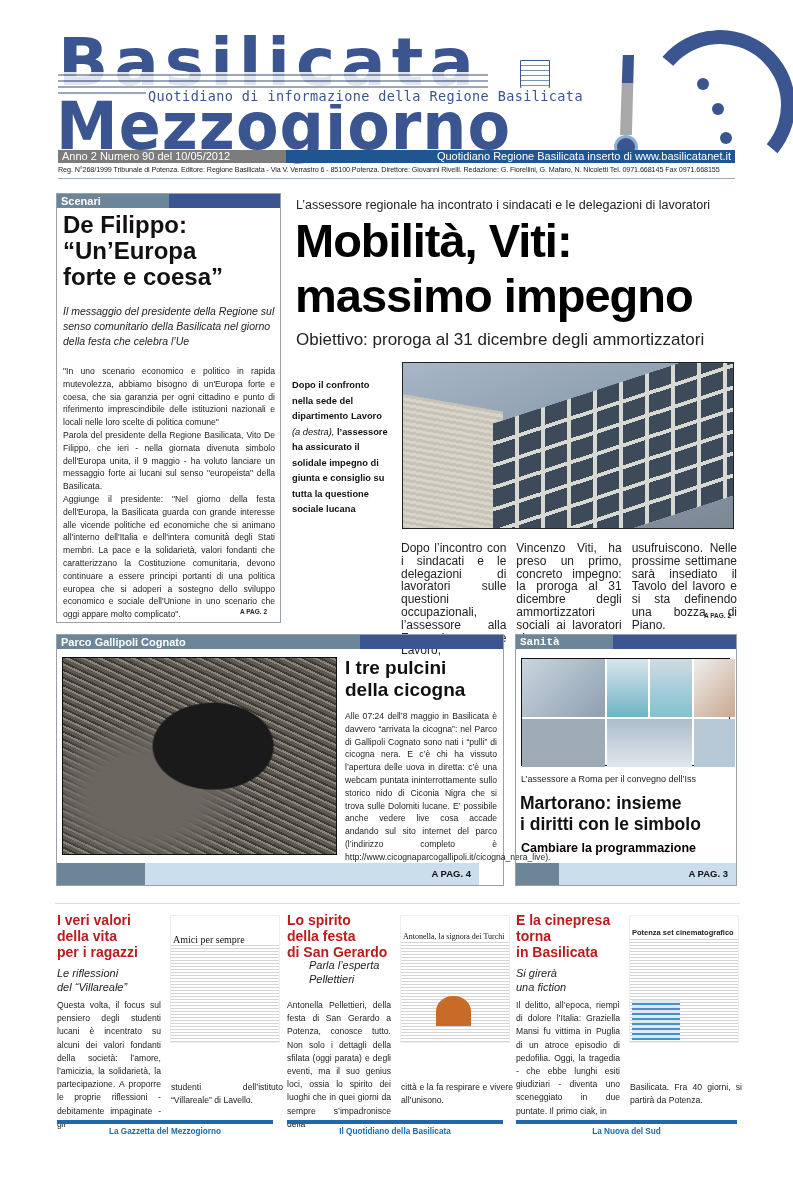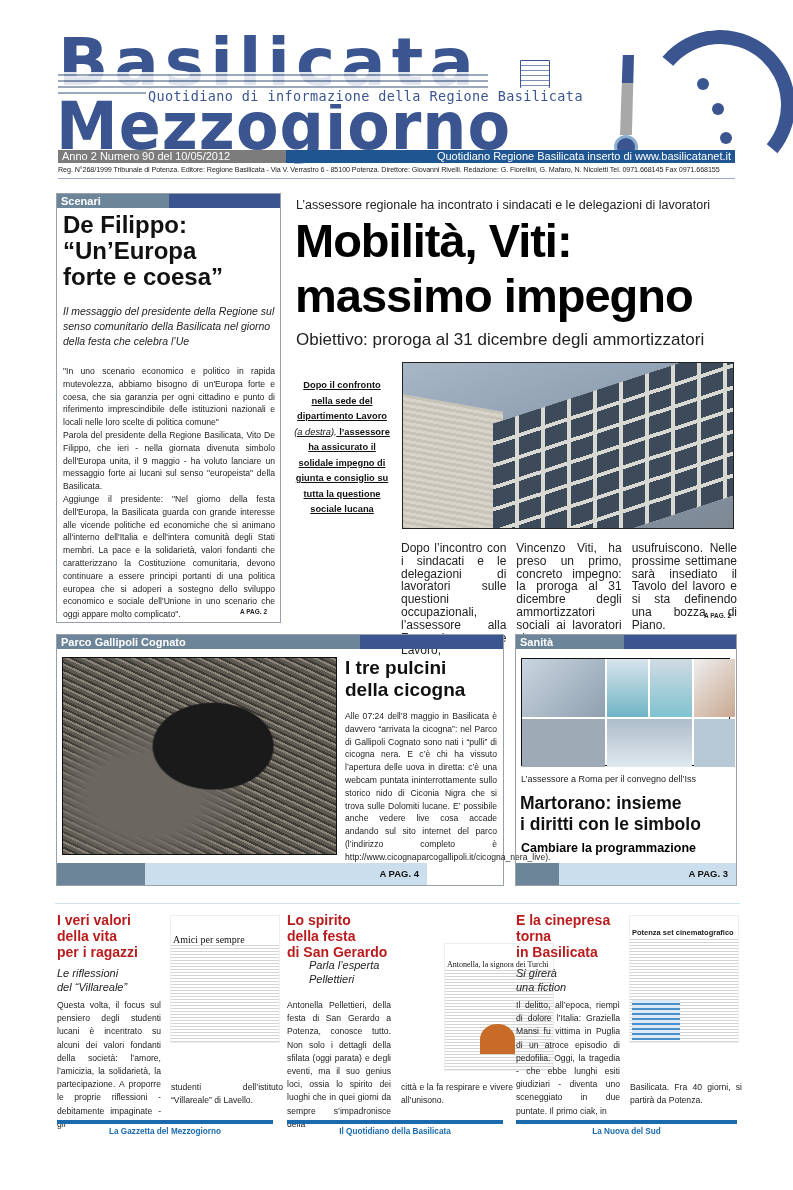--- a/index.html
+++ b/index.html
@@ -42,7 +42,7 @@
   .kicker { position: absolute; left: 296px; top: 198px; font-size: 12.5px; color: #222; white-space: nowrap; }
   .headline { position: absolute; left: 295px; top: 213px; font-weight: bold; font-size: 47px; line-height: 55px; color: #000; letter-spacing: -1px; white-space: nowrap; }
   .deck { position: absolute; left: 296px; top: 330px; font-size: 17px; color: #222; white-space: nowrap; }
-  .caption { position: absolute; left: 292px; top: 378px; width: 100px; text-align: center; font-weight: bold; font-size: 9.3px; line-height: 15.5px; color: #111; text-decoration: underline; }
+  .caption { position: absolute; left: 292px; top: 378px; width: 100px; text-align: left; font-weight: bold; font-size: 9.3px; line-height: 15.5px; color: #111; }
   .caption i { font-weight: normal; }
   .photo-building { position: absolute; left: 402px; top: 362px; width: 332px; height: 167px; border: 1px solid #222; overflow: hidden;
     background: linear-gradient(160deg, #a8b6c6 0%, #8fa0b2 40%, #7d8894 100%); }

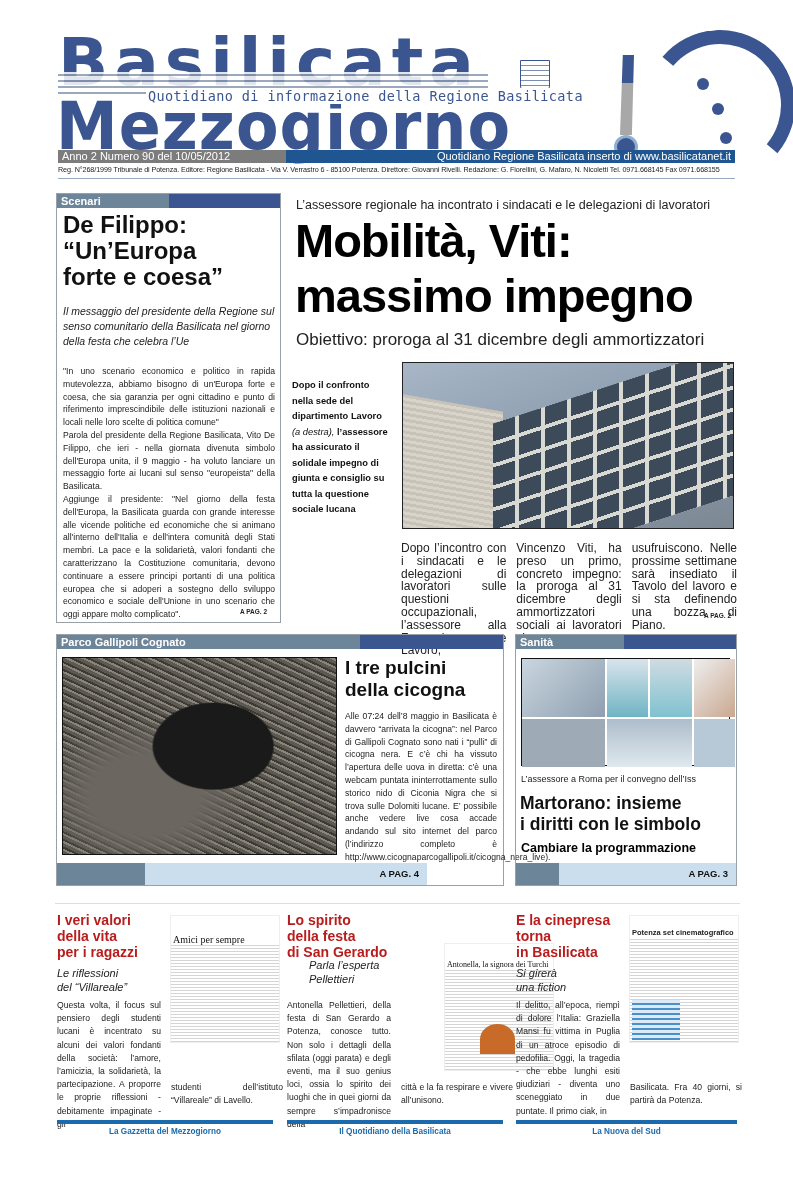--- a/index.html
+++ b/index.html
@@ -170,7 +170,7 @@
 
 <div class="boxed" style="left:515px;top:634px;width:222px;height:252px;"></div>
 <div class="sec-head" style="left:516px;top:635px;width:220px;">
-  <div class="l" style="width:108px;">Sanità</div>
+  <div class="l" style="width:97px;font-family:Liberation Mono, monospace;">Sanità</div>
     <div class="r"></div>
 </div>
 <div class="photo-sanita">

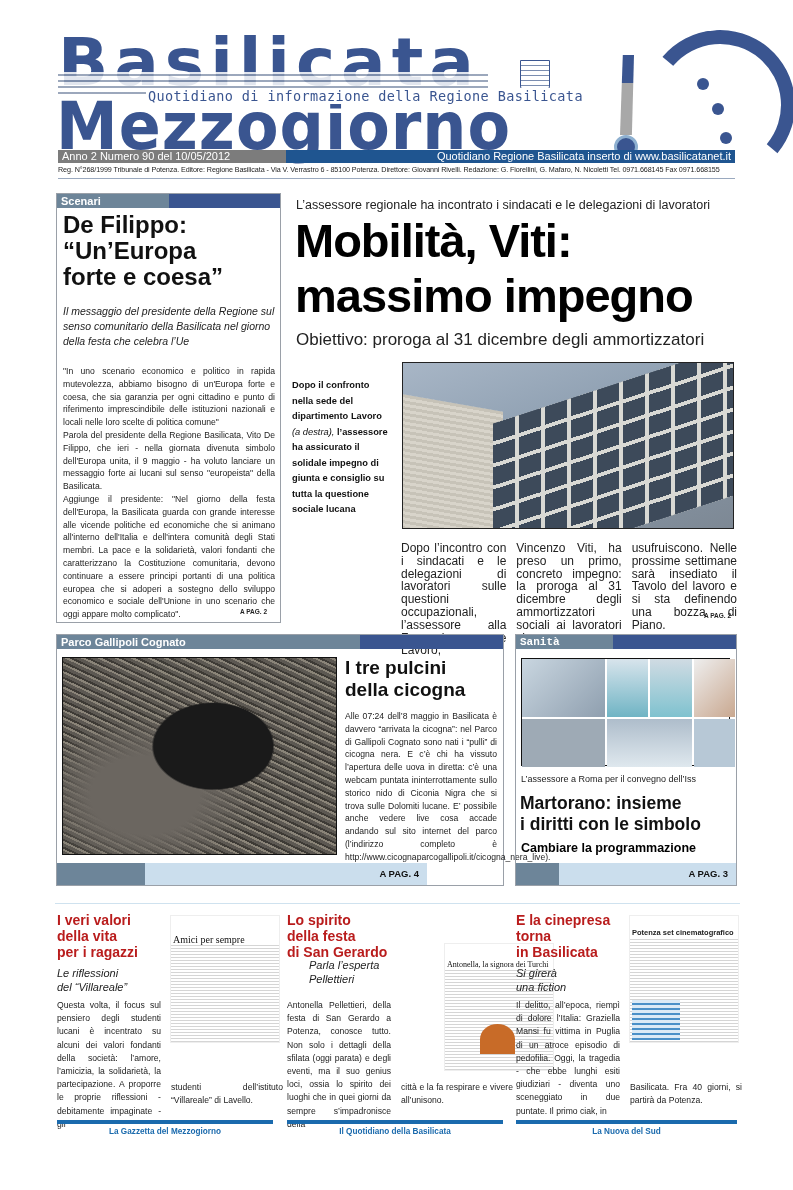--- a/index.html
+++ b/index.html
@@ -163,7 +163,7 @@
   <div>della cicogna</div>
 </div>
 <div class="cic-body body-text">Alle 07:24 dell’8 maggio in Basilicata è davvero “arrivata la cicogna”: nel Parco di Gallipoli Cognato sono nati i “pulli” di cicogna nera. E c’è chi ha vissuto l’apertura delle uova in diretta: c’è una webcam puntata ininterrottamente sullo storico nido di Ciconia Nigra che si trova sulle Dolomiti lucane. E’ possibile anche vedere live cosa accade andando sul sito internet del parco (l’indirizzo completo è http://www.cicognaparcogallipoli.it/cicogna_nera_live).</div>
-<div class="foot-bar" style="left:57px;top:863px;width:370px;">
+<div class="foot-bar" style="left:57px;top:863px;width:422px;">
   <div class="g" style="width:88px;"></div>
   <div class="lb">A PAG. 4</div>
 </div>

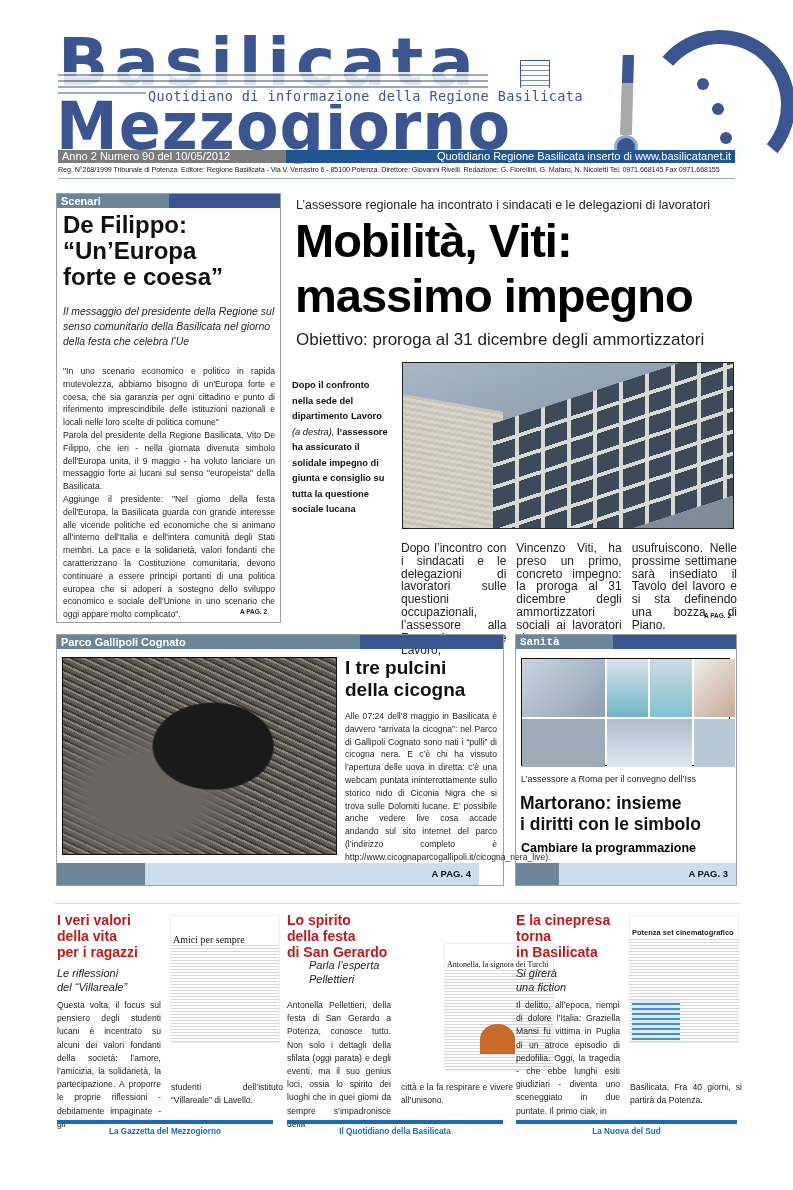--- a/index.html
+++ b/index.html
@@ -222,7 +222,7 @@
   <div>Pellettieri</div>
 </div>
 <div class="rv-body body-text" style="left:287px;top:999px;">Antonella Pellettieri, della festa di San Gerardo a Potenza, conosce tutto. Non solo i dettagli della sfilata (oggi parata) e degli eventi, ma il suo genius loci, ossia lo spirito dei luoghi che in quei giorni da sempre s’impadronisce della</div>
-<div class="thumb" style="left:400px;top:943px;margin-left:44px;">
+<div class="thumb" style="left:400px;top:915px;">
   <div style="font-family:'Liberation Serif',serif;font-size:8px;padding:16px 2px 0;background:#fff;">Antonella, la signora dei Turchi</div>
   <div style="position:absolute;left:35px;top:80px;width:35px;height:30px;border-radius:50% 50% 0 0;background:#c86b28;"></div>
 </div>

